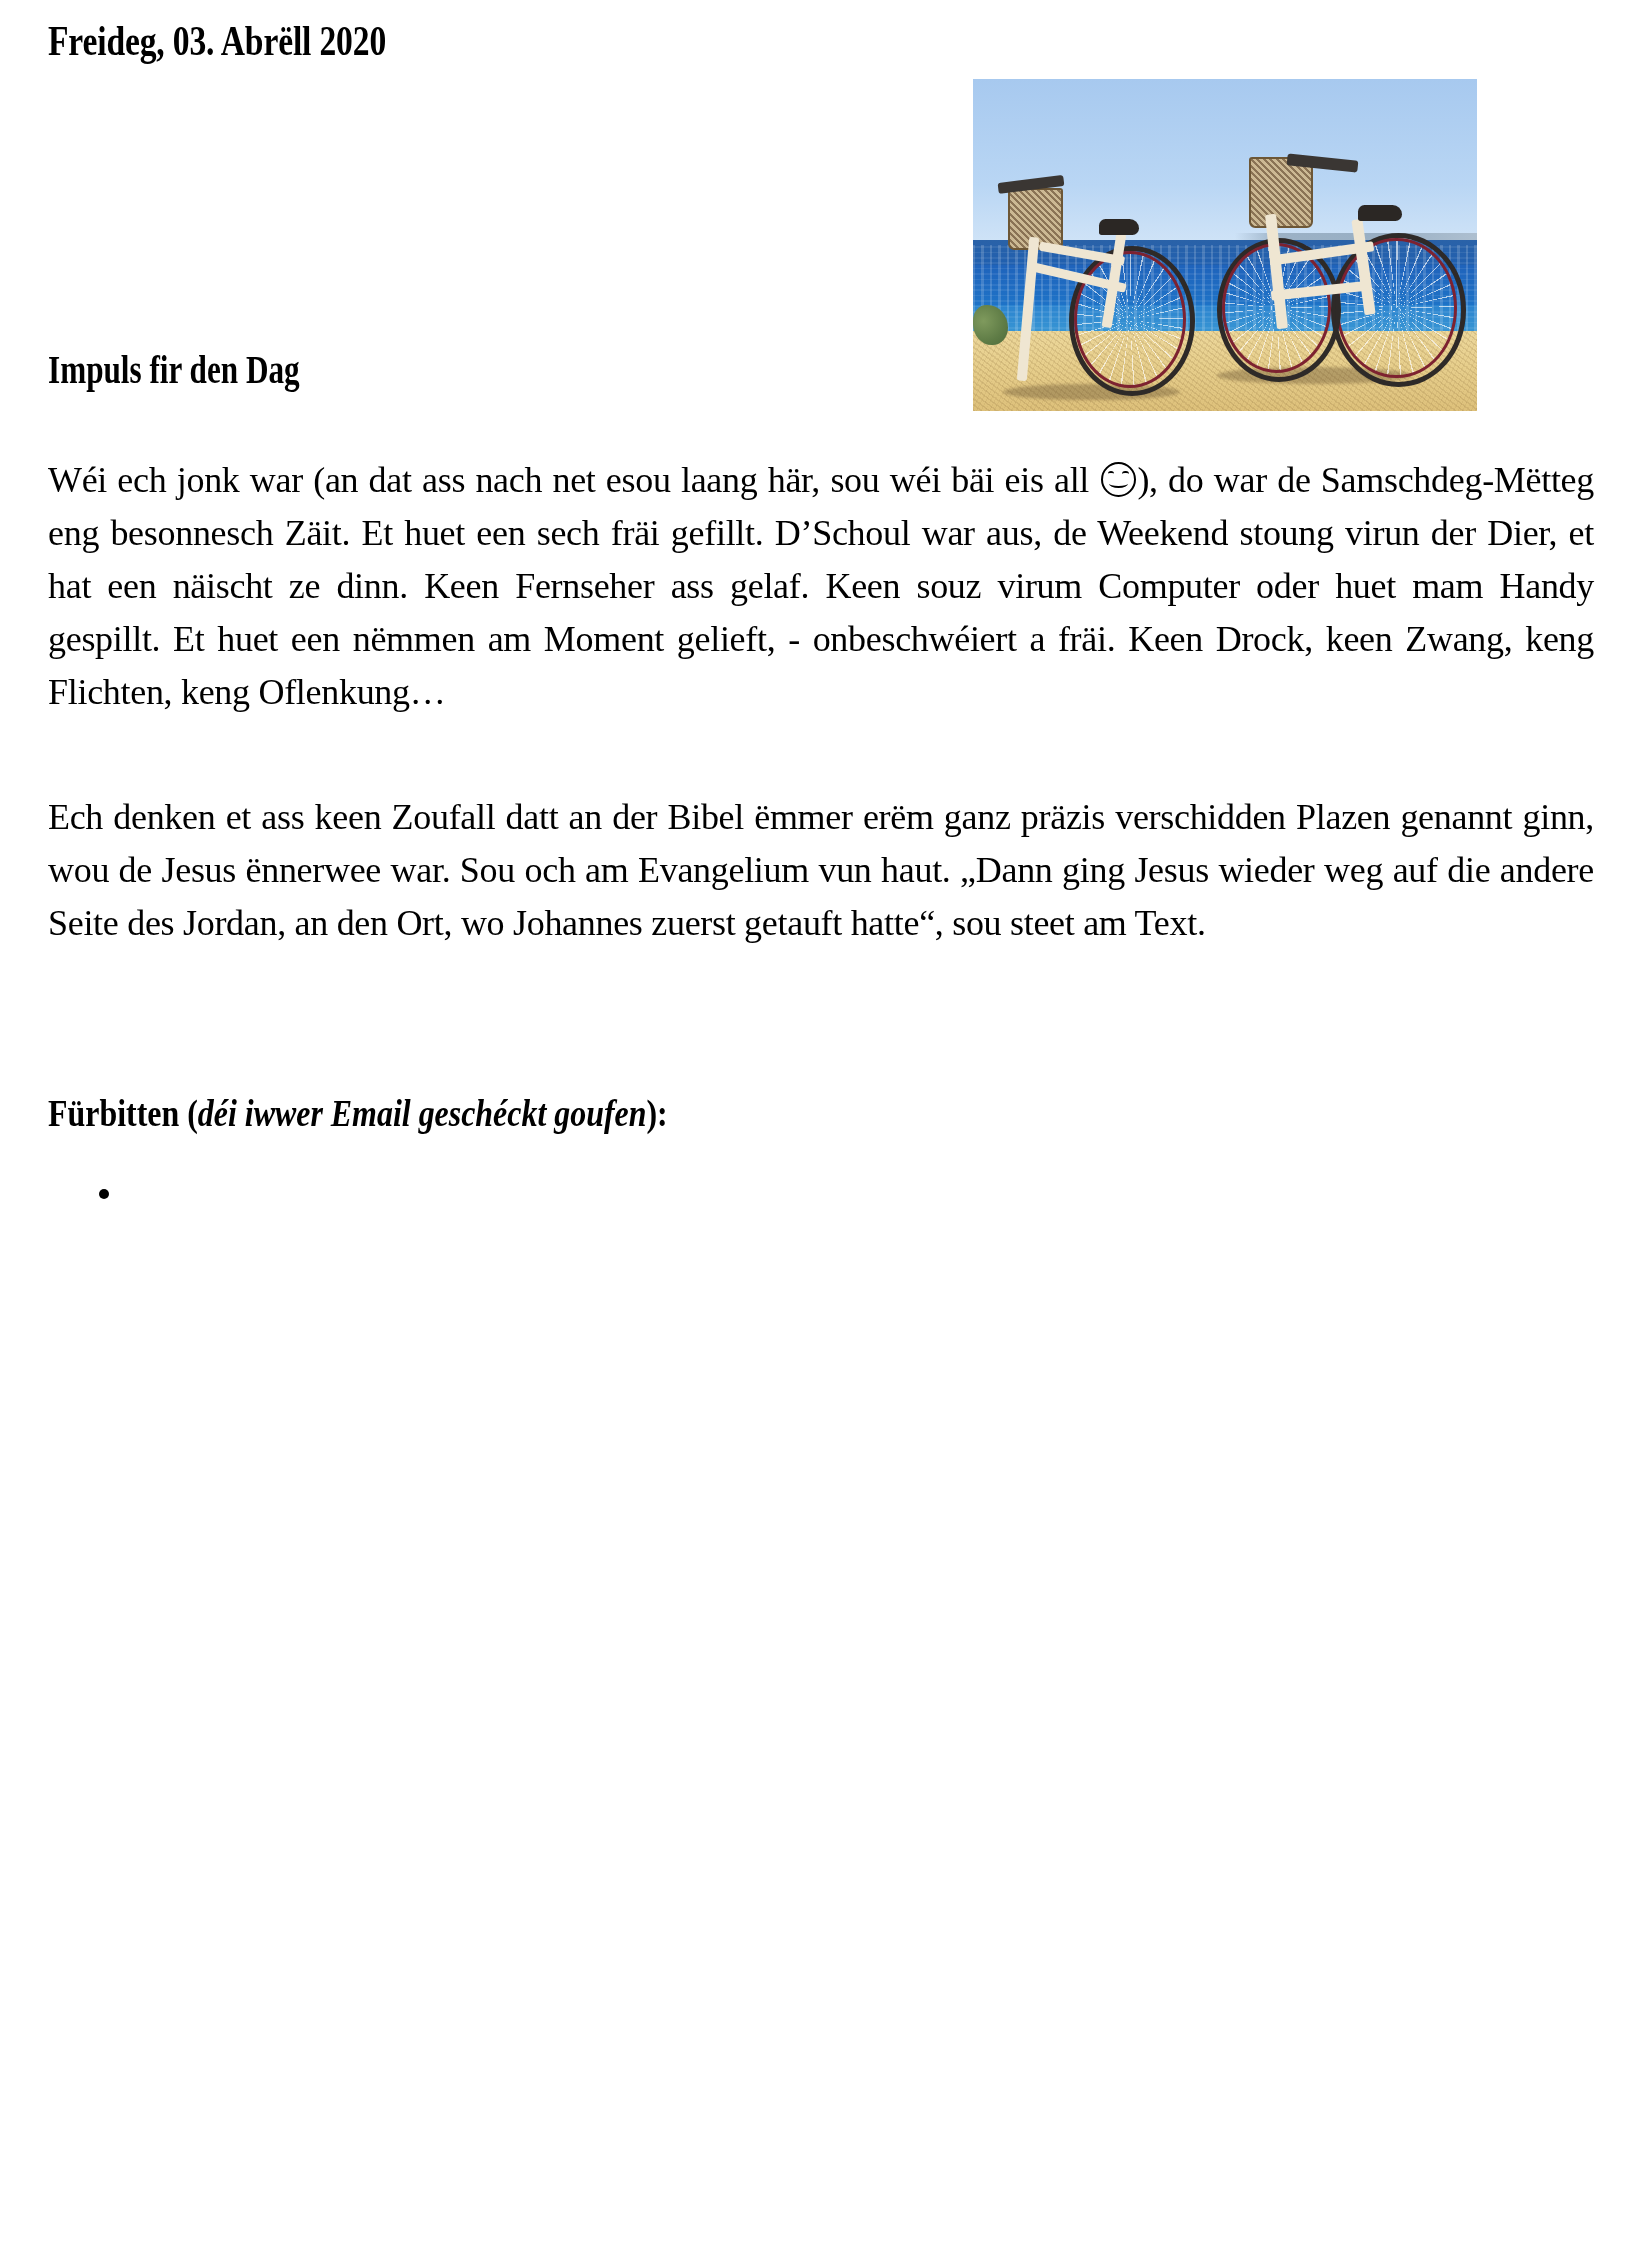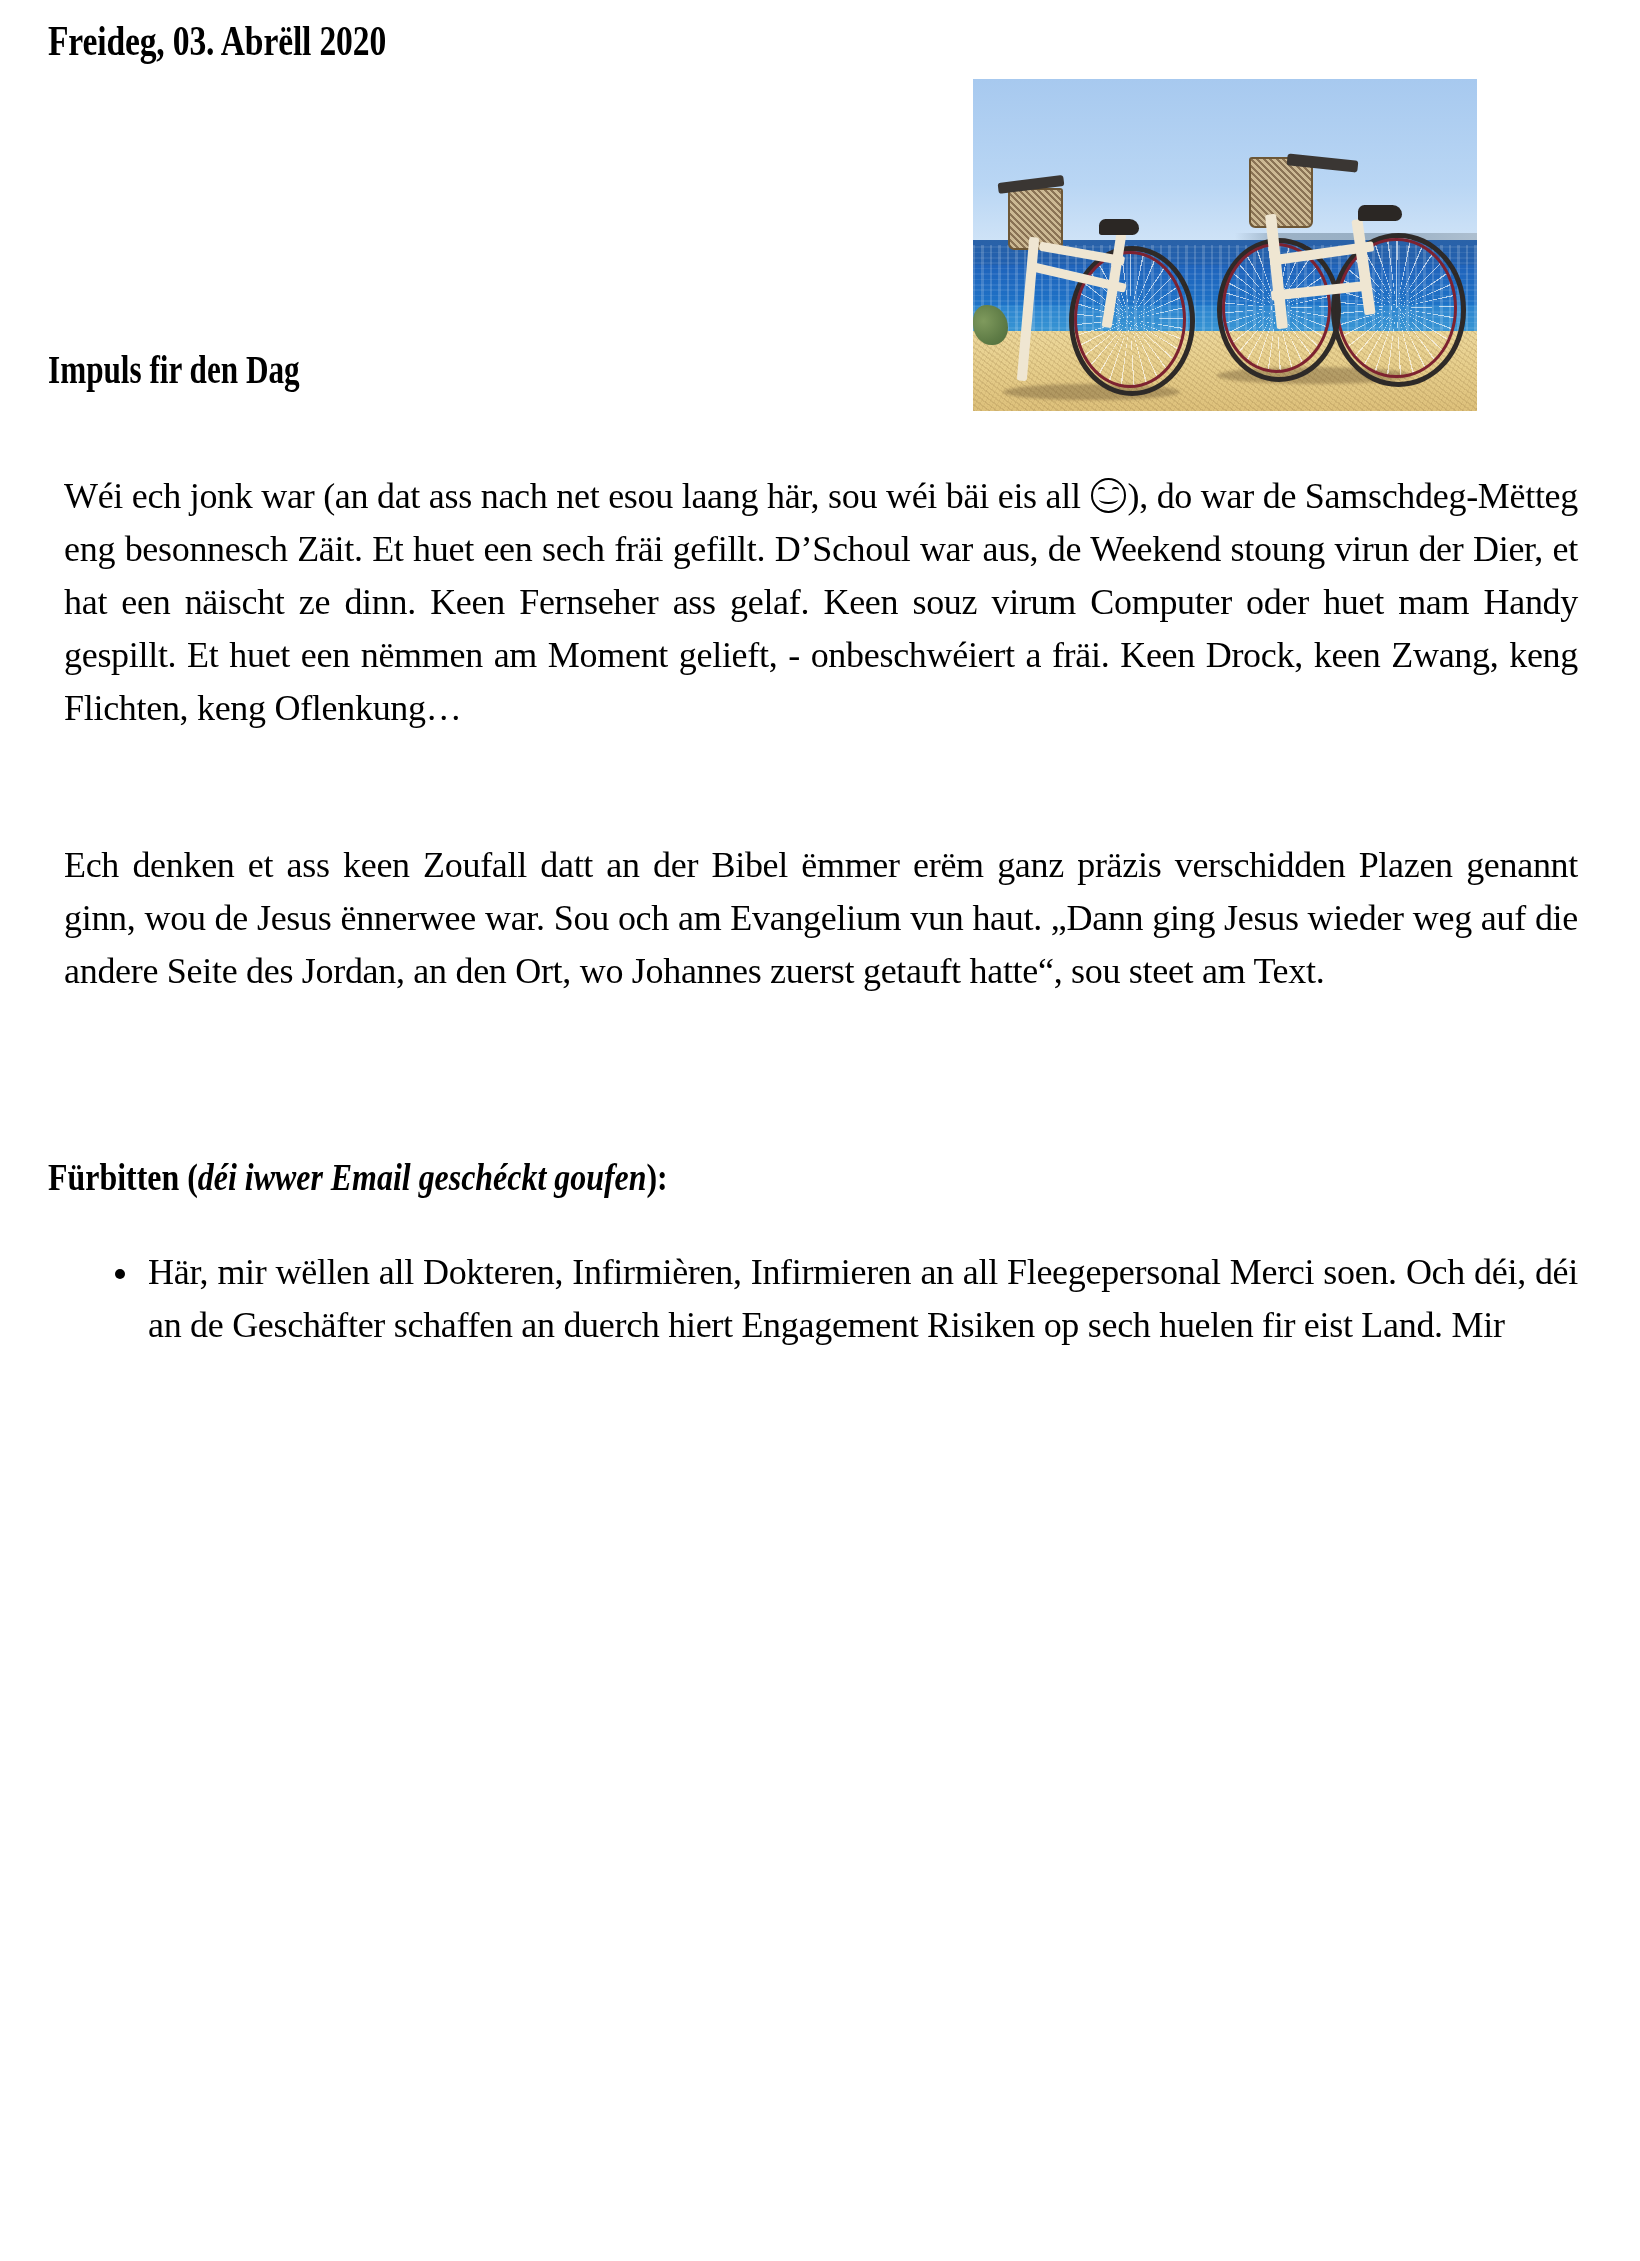--- a/index.html
+++ b/index.html
@@ -158,7 +158,7 @@
     line-height: 53px;
     text-align: justify;
     text-justify: inter-word;
-    margin: 16px;
+    margin: 0;
     -webkit-hyphens: none;
     hyphens: none;
   }

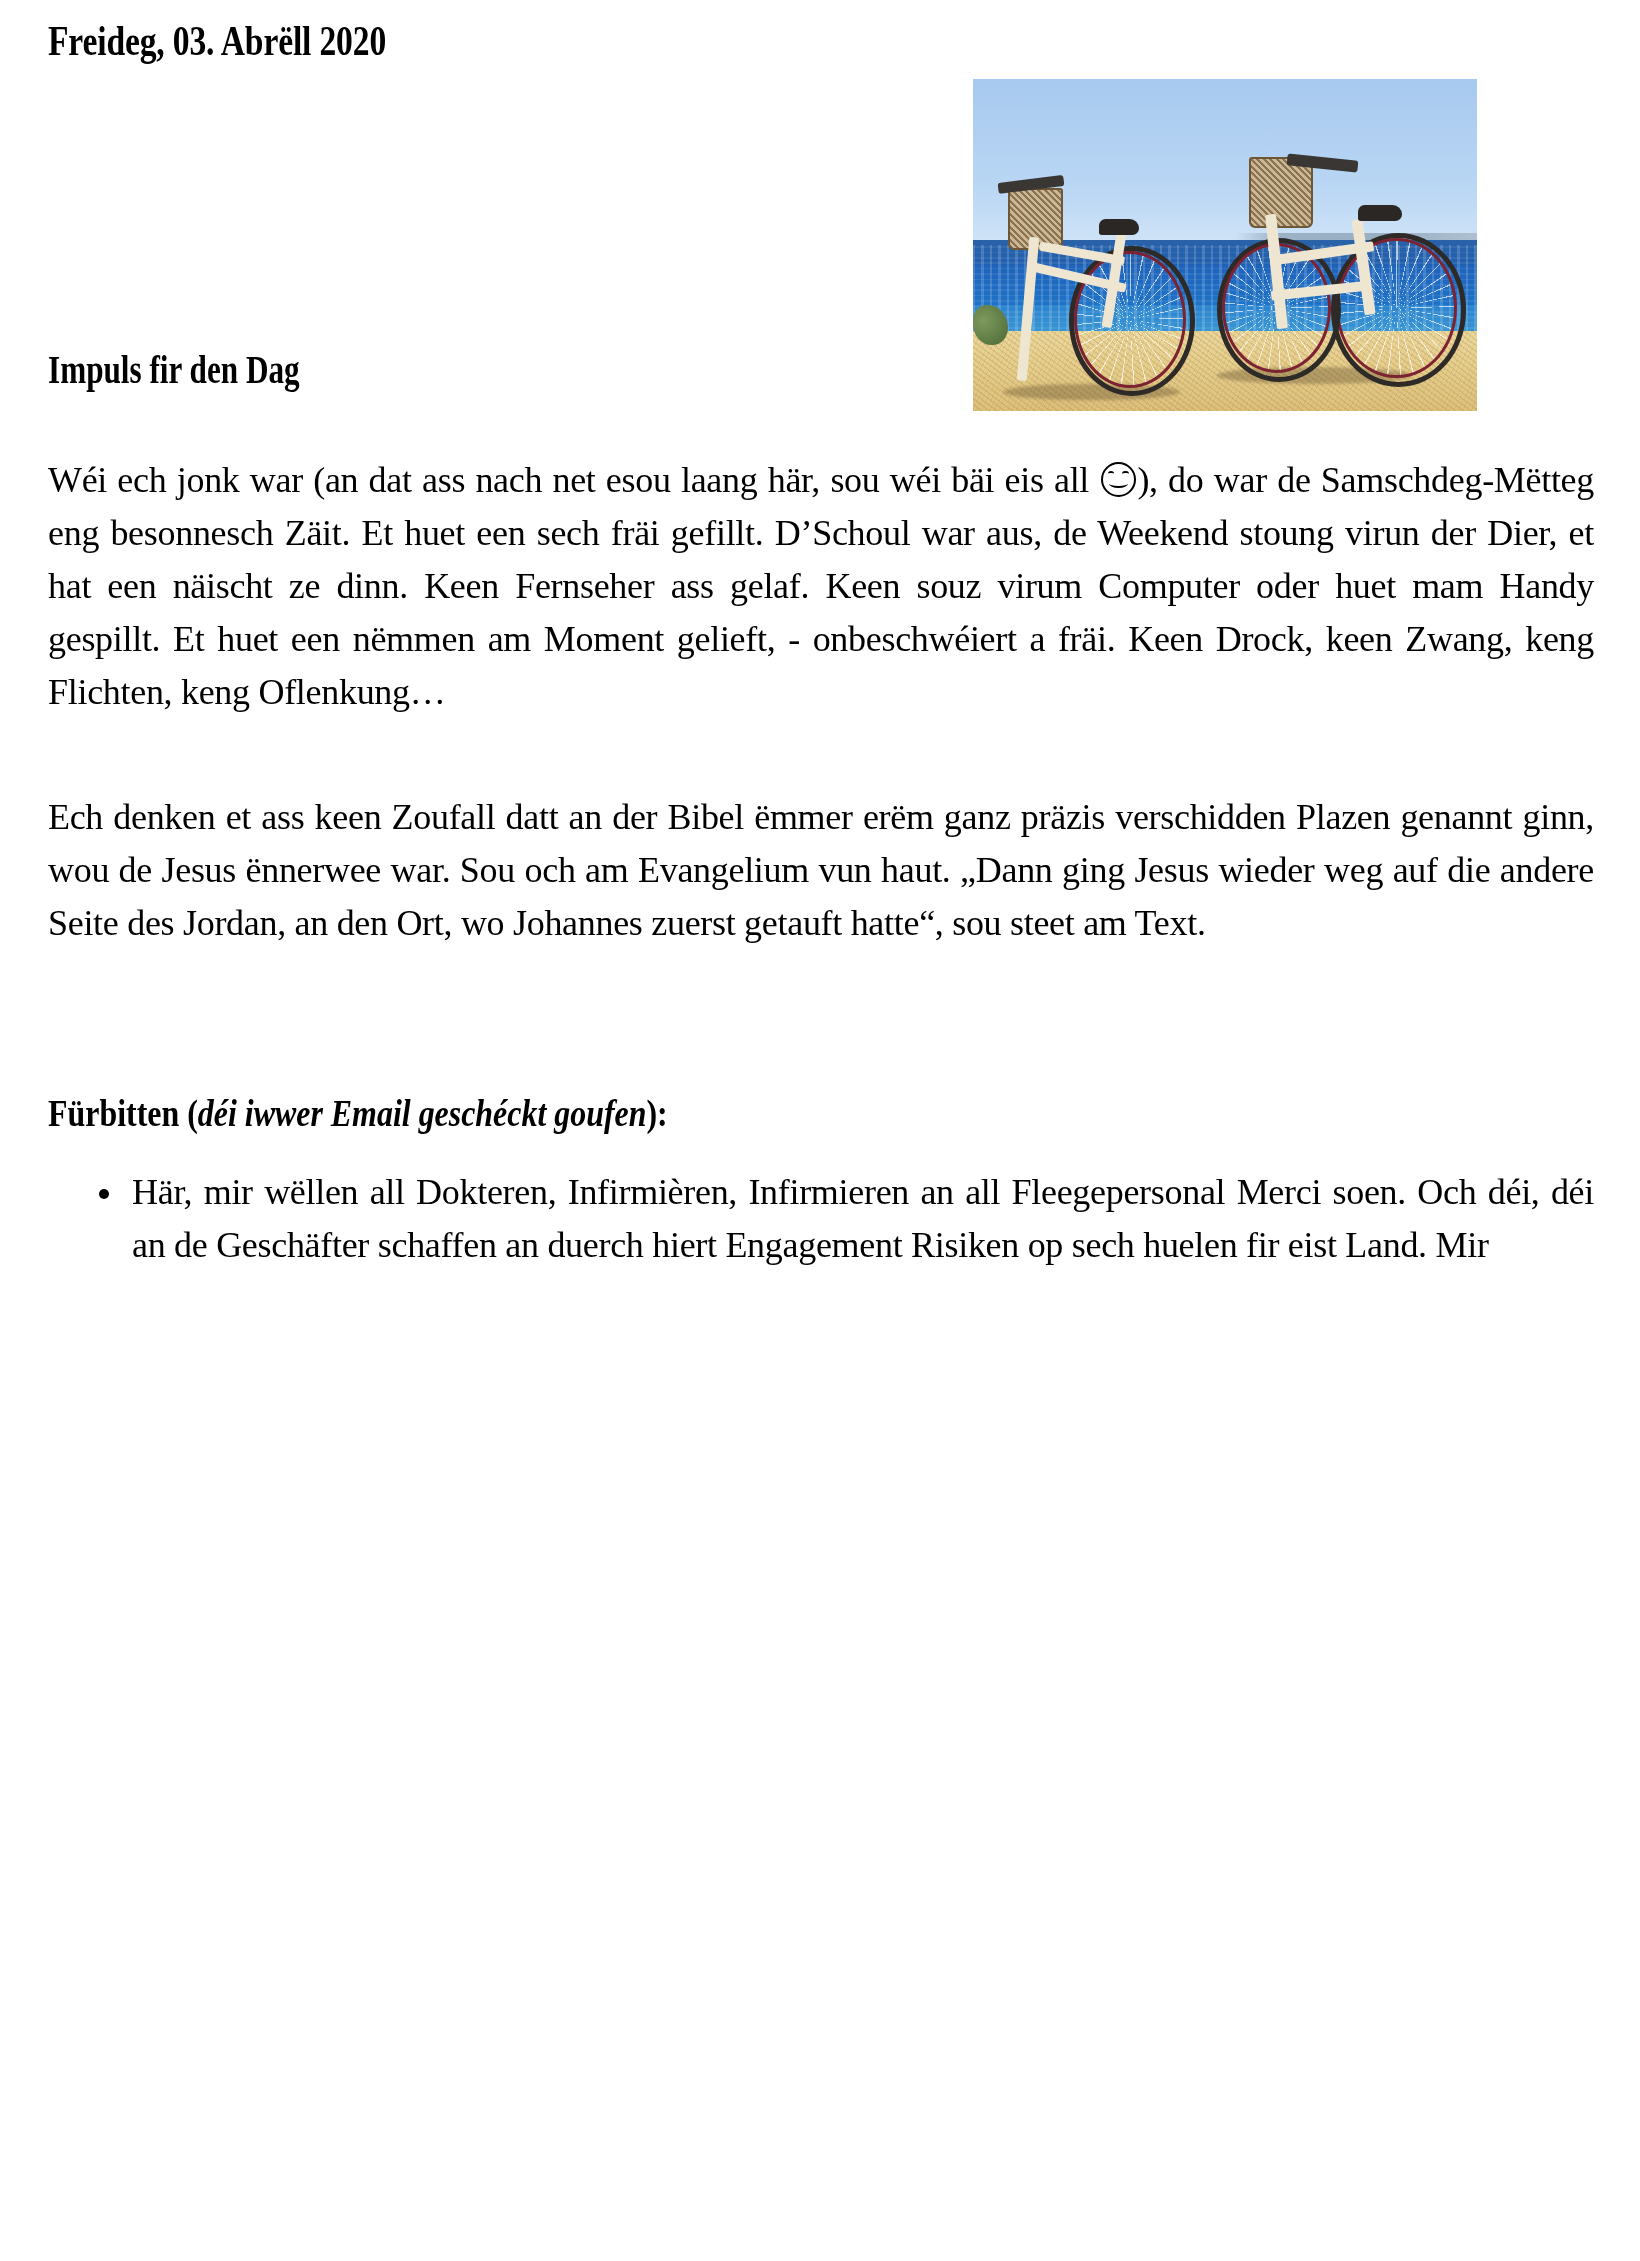--- a/index.html
+++ b/index.html
@@ -308,7 +308,7 @@
     <div style="height:34px;"></div>
 
     <ul class="prayers">
-      <li class="body tight"><span class="bullet"></span><span>Här, mir wëllen all Dokteren, Infirmièren, Infirmieren an all  Fleegepersonal Merci soen. Och déi, déi an de Geschäfter schaffen an duerch hiert Engagement Risiken op sech huelen fir eist Land. Mir</span></li>
+      <li class="body tight"><span class="bullet"></span></li>
     </ul>
 
   </div>

